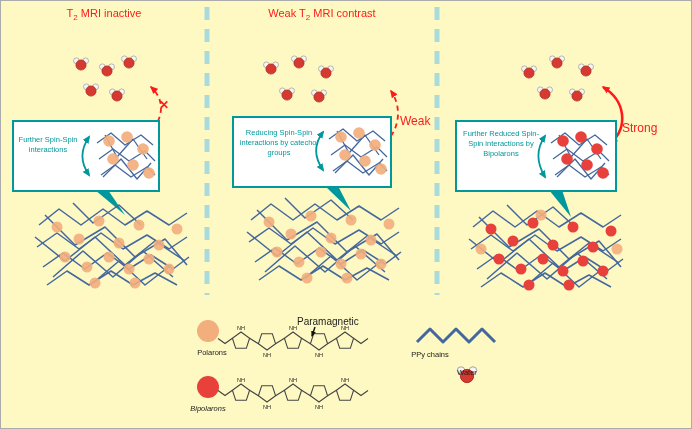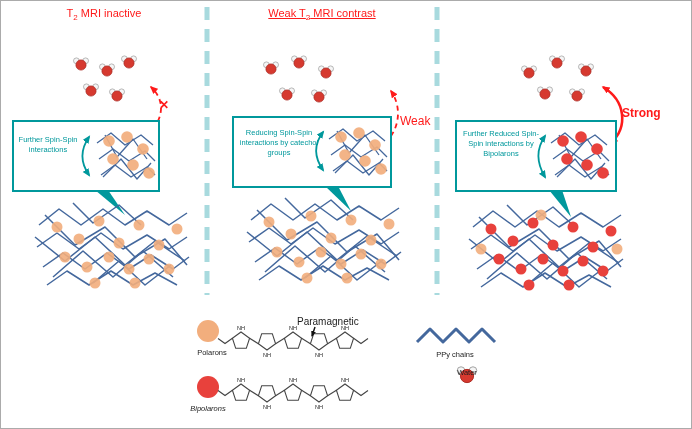--- a/index.html
+++ b/index.html
@@ -4,7 +4,7 @@
 <style>
   html,body{margin:0;padding:0;background:#e9e9e9;}
   .fig{
-    position:relative;width:692px;height:429px;background:#ffffff;
+    position:relative;width:692px;height:429px;background:#fef9c3;
     border:1px solid #ababab;box-sizing:border-box;overflow:hidden;
     font-family:"Liberation Sans",sans-serif;
   }

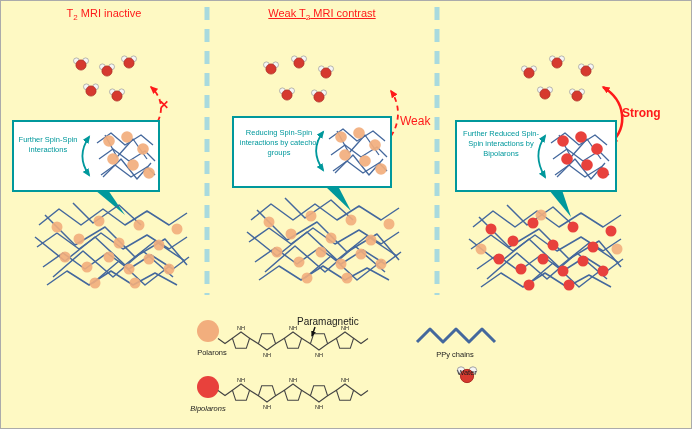--- a/index.html
+++ b/index.html
@@ -214,7 +214,7 @@
   </svg>
 
   <div class="ov title" style="left:20px;top:6px;width:166px;"><span>T</span><sub>2</sub><span> MRI inactive</span></div>
-  <div class="ov title" style="left:238px;top:6px;width:166px;text-decoration:underline;"><span>Weak T</span><sub>2</sub><span> MRI contrast</span></div>
+  <div class="ov title" style="left:238px;top:6px;width:166px;"><span>Weak T</span><sub>2</sub><span> MRI contrast</span></div>
 
   <div class="ov callout-text" style="left:17px;top:134px;width:60px;">Further Spin-Spin interactions</div>
   <div class="ov callout-text" style="left:237px;top:127px;width:82px;">Reducing Spin-Spin interactions by catechol groups</div>

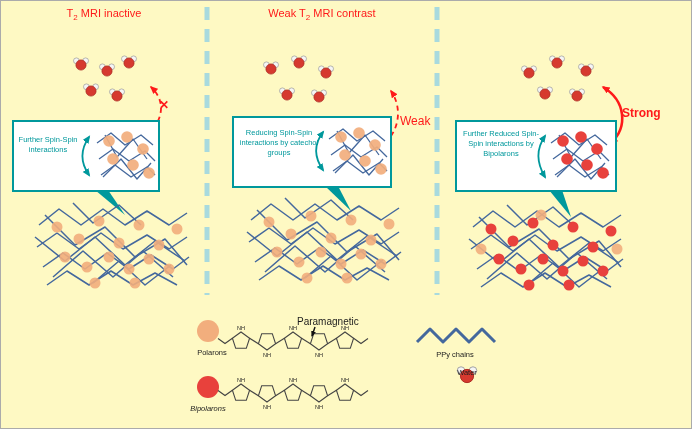--- a/index.html
+++ b/index.html
@@ -222,7 +222,7 @@
 
   <div class="ov arrow-label xmark" style="left:158px;top:97px;">✕</div>
   <div class="ov arrow-label" style="left:399px;top:113px;">Weak</div>
-  <div class="ov arrow-label" style="left:621px;top:105px;font-weight:bold;">Strong</div>
+  <div class="ov arrow-label" style="left:621px;top:120px;">Strong</div>
 
   <div class="ov legend-label" style="left:186px;top:347px;width:50px;">Polarons</div>
   <div class="ov legend-label" style="left:180px;top:403px;width:54px;font-style:italic;">Bipolarons</div>

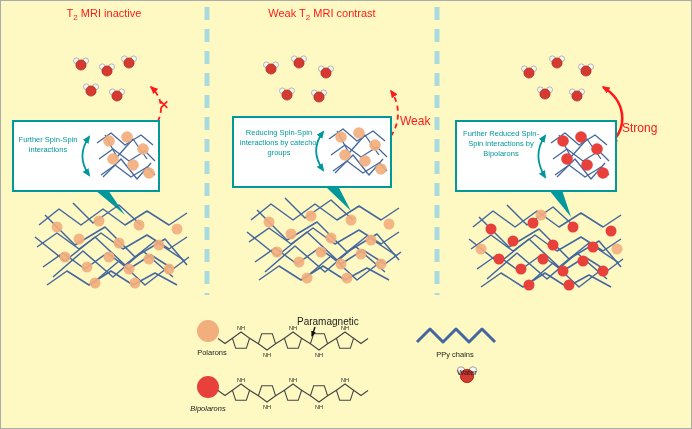--- a/index.html
+++ b/index.html
@@ -226,7 +226,7 @@
 
   <div class="ov legend-label" style="left:186px;top:347px;width:50px;">Polarons</div>
   <div class="ov legend-label" style="left:180px;top:403px;width:54px;font-style:italic;">Bipolarons</div>
-  <div class="ov legend-label" style="left:424px;top:349px;width:60px;">PPy chains</div>
+  <div class="ov legend-label" style="left:399px;top:349px;width:60px;">PPy chains</div>
   <div class="ov legend-label" style="left:442px;top:367px;width:48px;">Water</div>
   <div class="ov chem-label" style="left:296px;top:315px;width:66px;">Paramagnetic</div>
 

